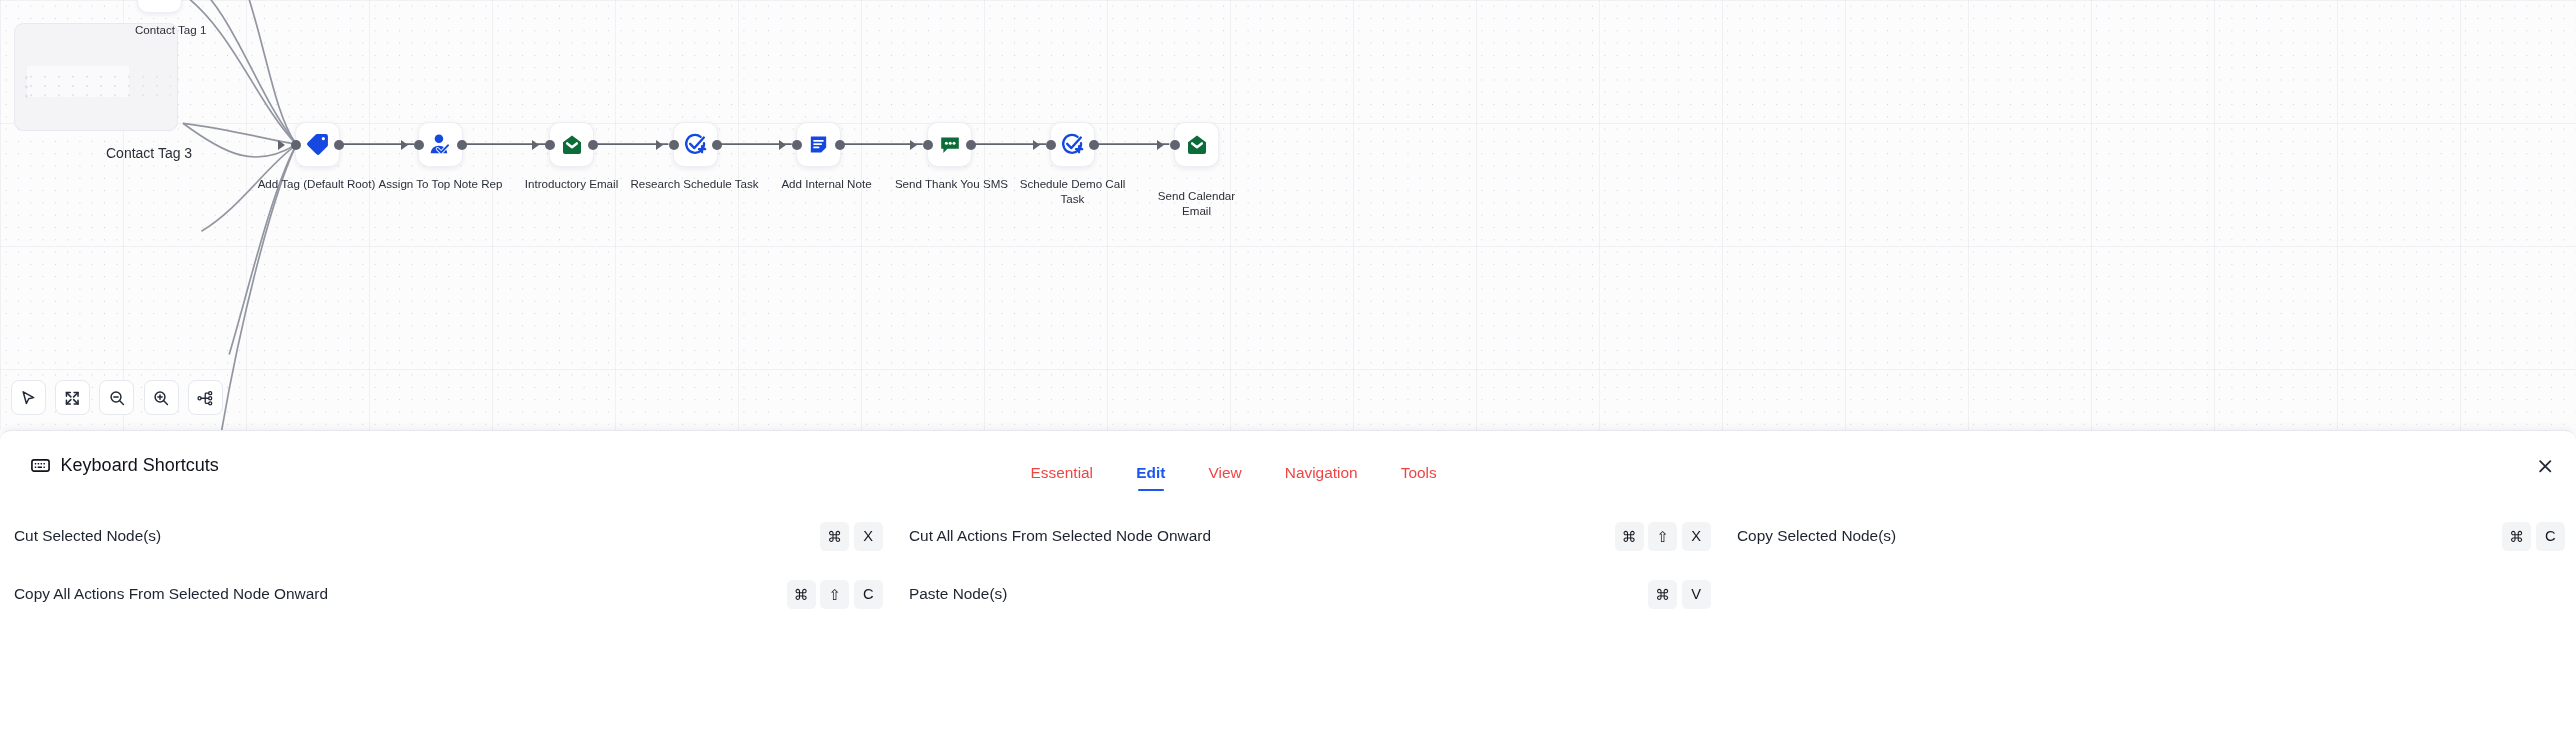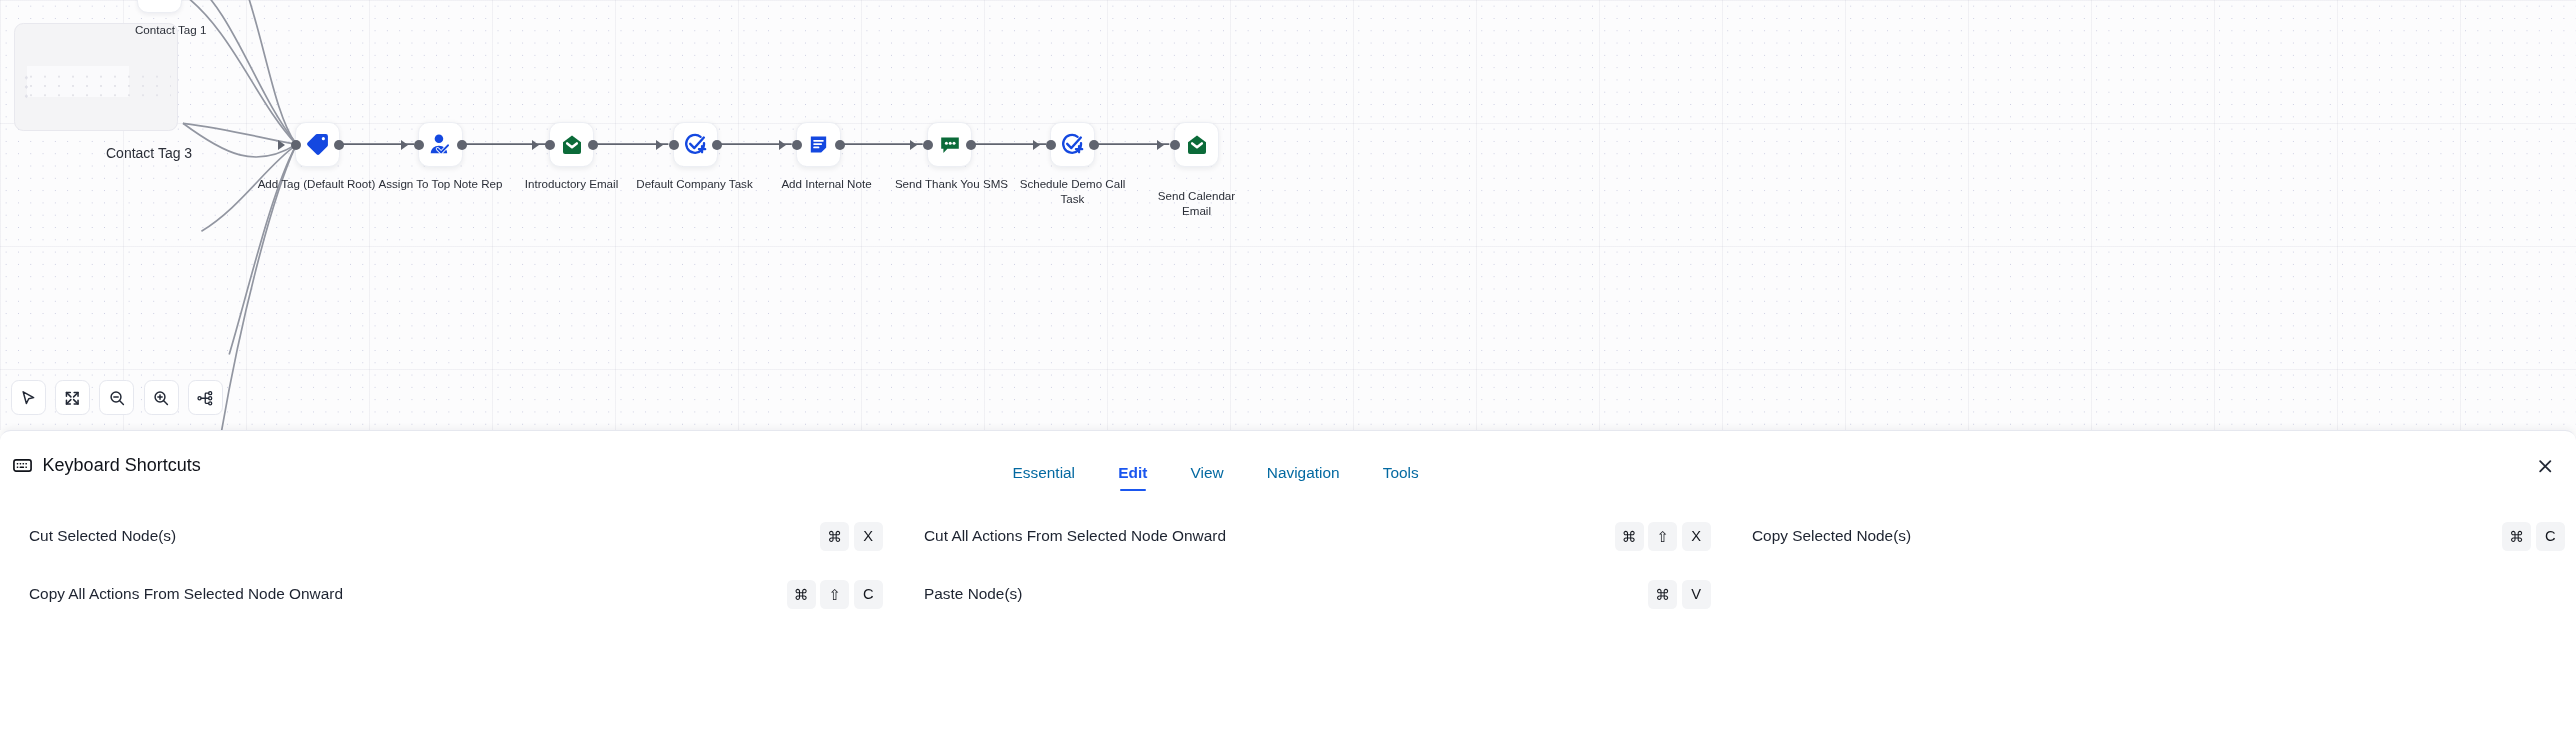--- a/index.html
+++ b/index.html
@@ -369,7 +369,7 @@
       </svg>
       <div class="port right"></div>
     </div>
-    <div class="node-label" style="left:602px; top:177px; width:185px;">Default Company Task</div>
+    <div class="node-label" style="left:602px; top:177px; width:185px;">Research Schedule Task</div>
 
     <div class="node" style="left:796px; top:122px;">
       <div class="arrowhead" style="left:-18.5px;"></div>

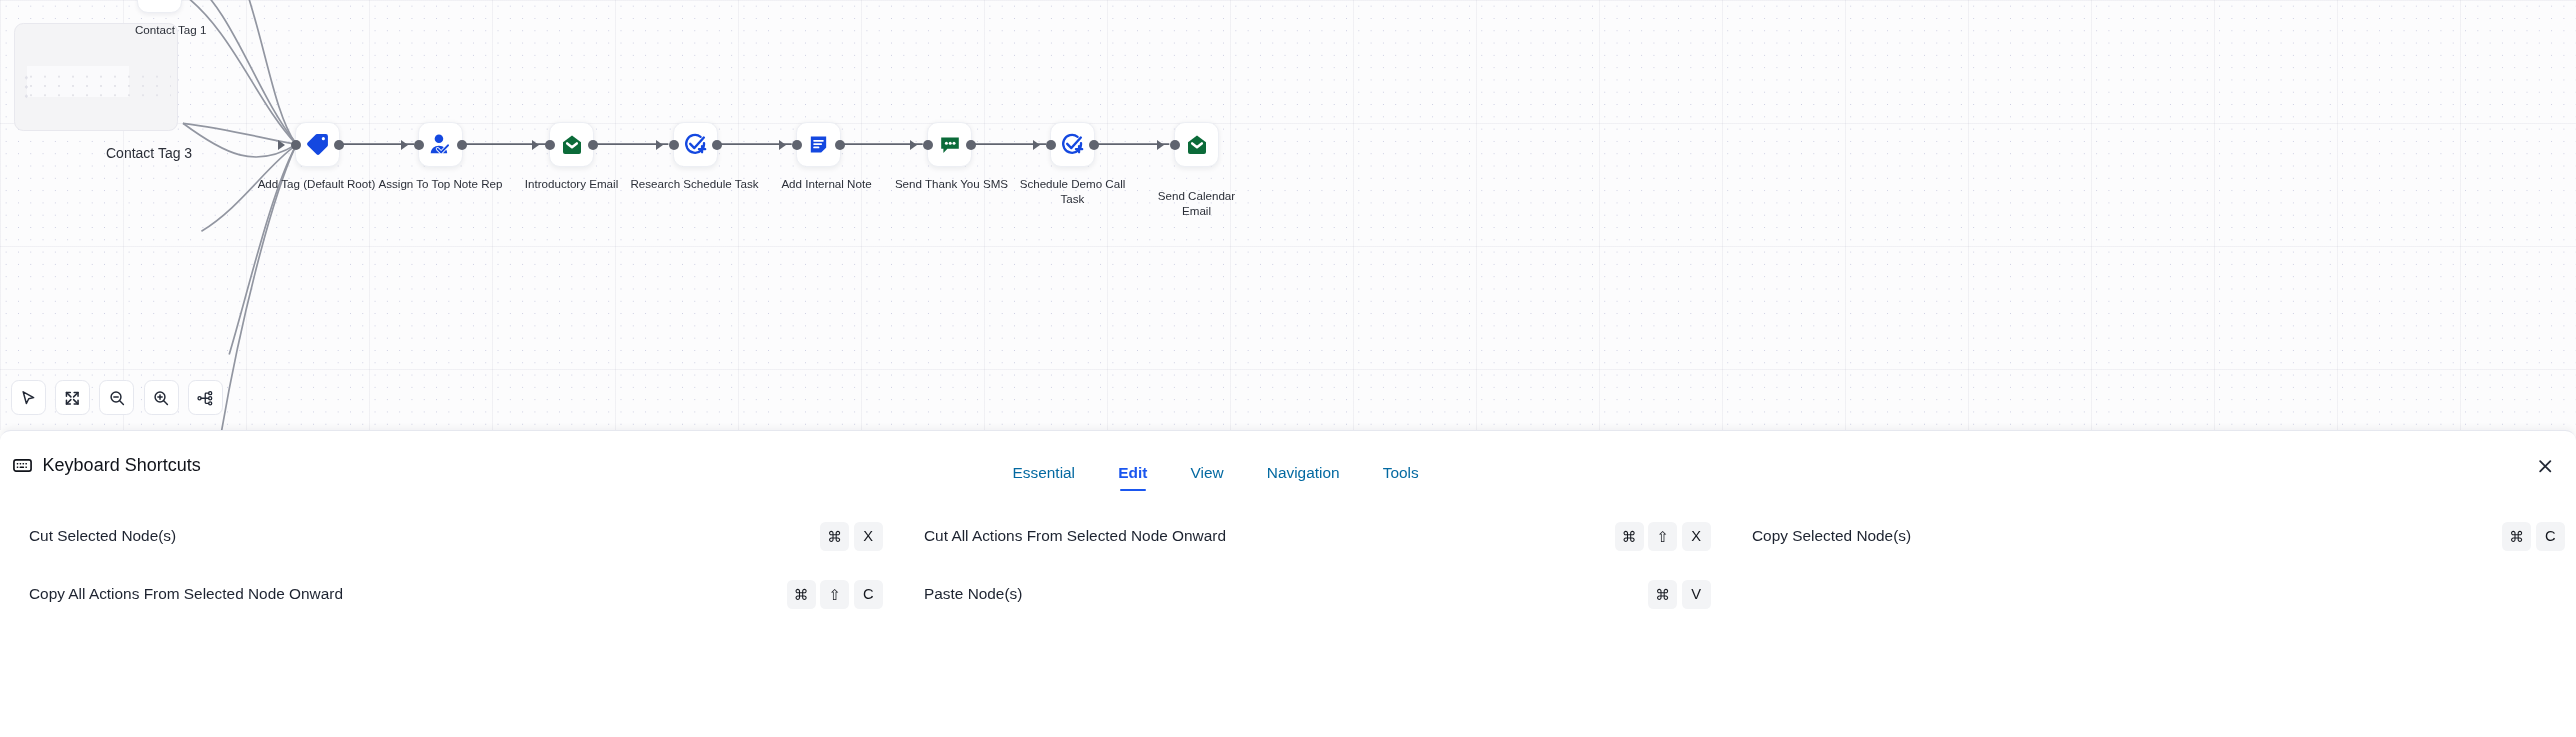--- a/index.html
+++ b/index.html
@@ -188,6 +188,7 @@
   .panel-header {
     position: relative;
     height: 76px;
+    margin-left: 18px;
   }
 
   .panel-title {

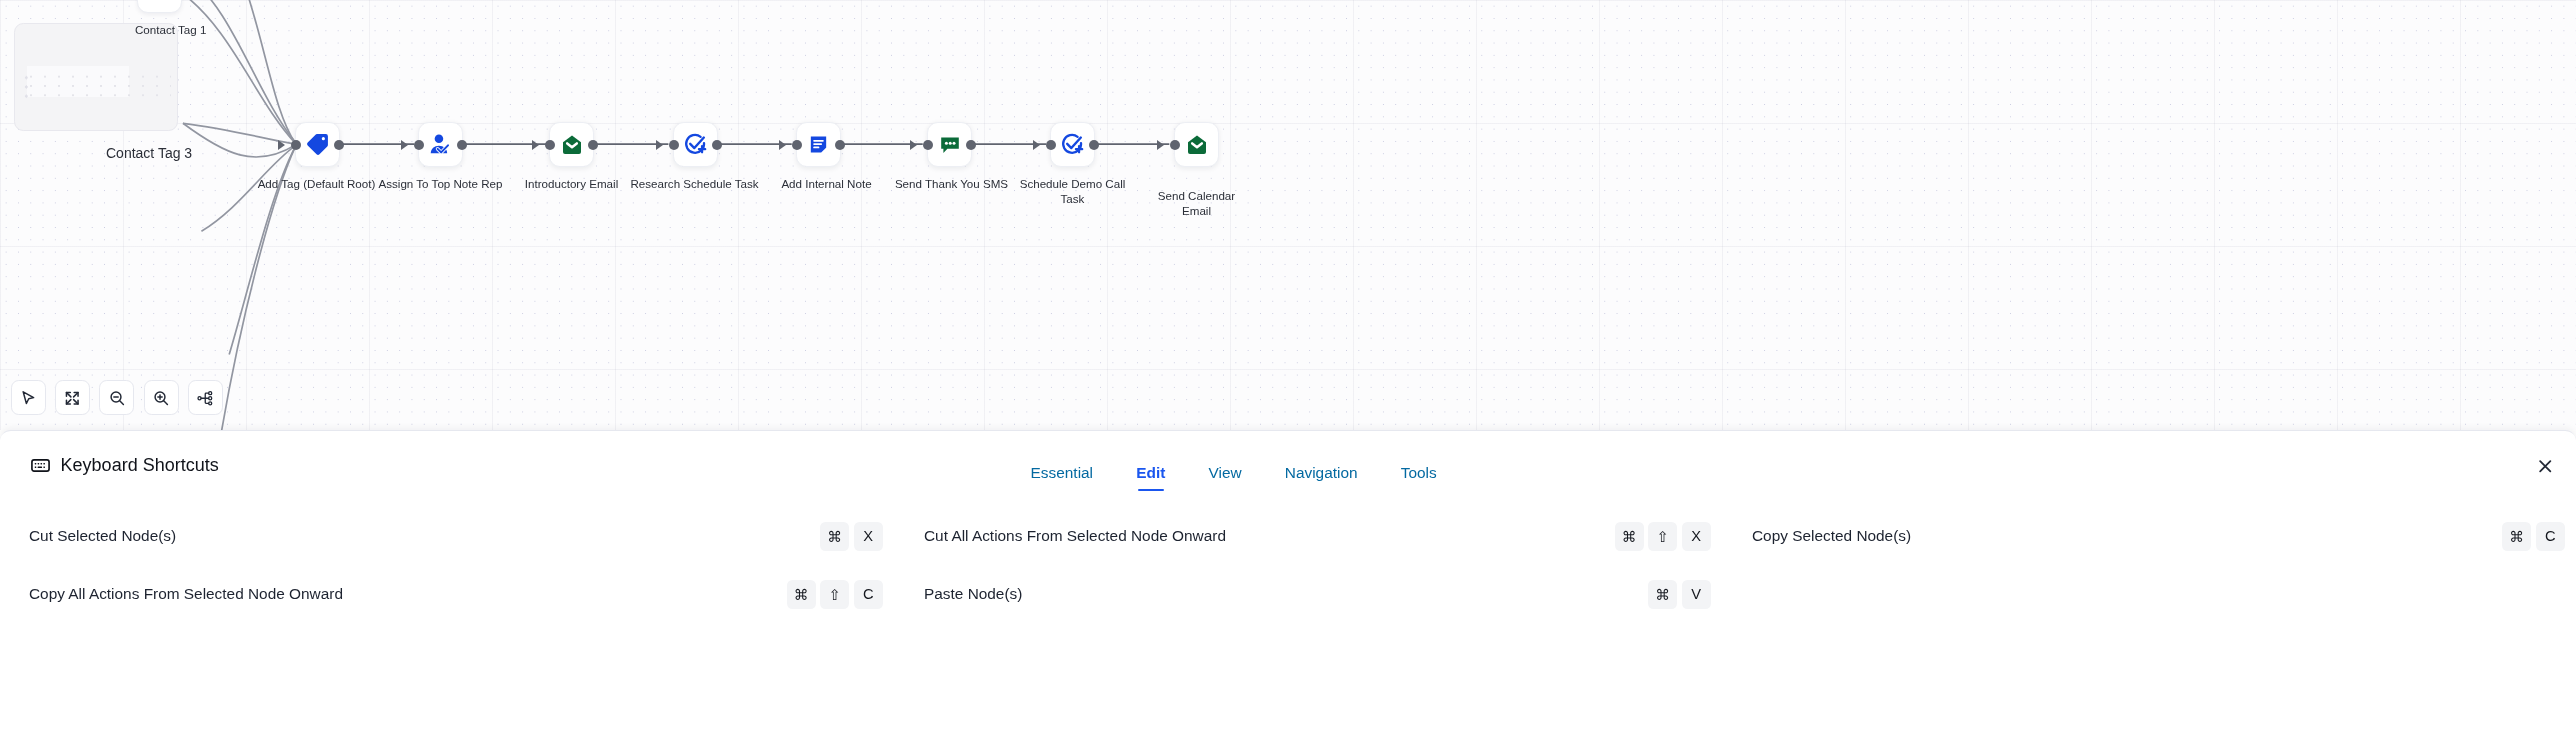--- a/index.html
+++ b/index.html
@@ -213,7 +213,7 @@
     position: relative;
     padding: 1.5px 21.6px 9.3px 21.6px;
     font-size: 15.4px;
-    color: #0369a1;
+    color: #ef4444;
     cursor: pointer;
     white-space: nowrap;
   }

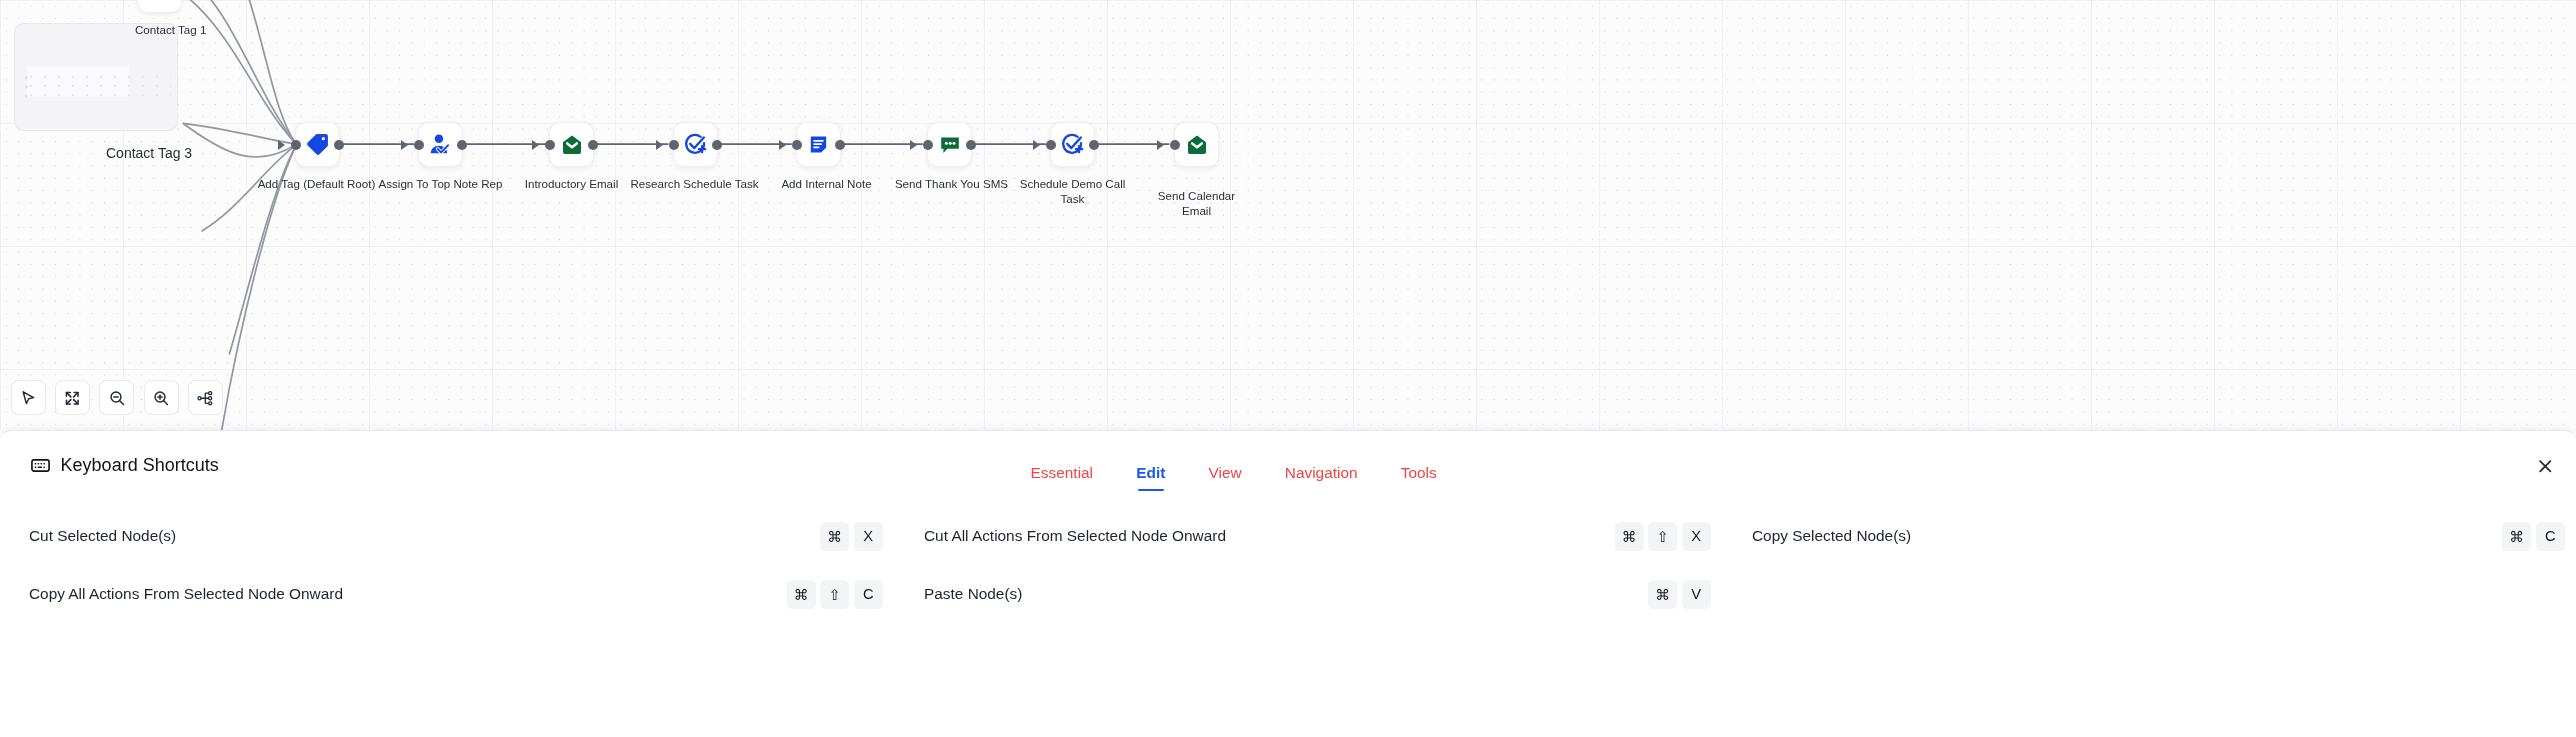--- a/index.html
+++ b/index.html
@@ -255,7 +255,7 @@
     align-items: center;
     justify-content: space-between;
     height: 58px;
-    padding-left: 29px;
+    padding-left: 14px;
     padding-right: 12.3px;
     gap: 44px;
   }

